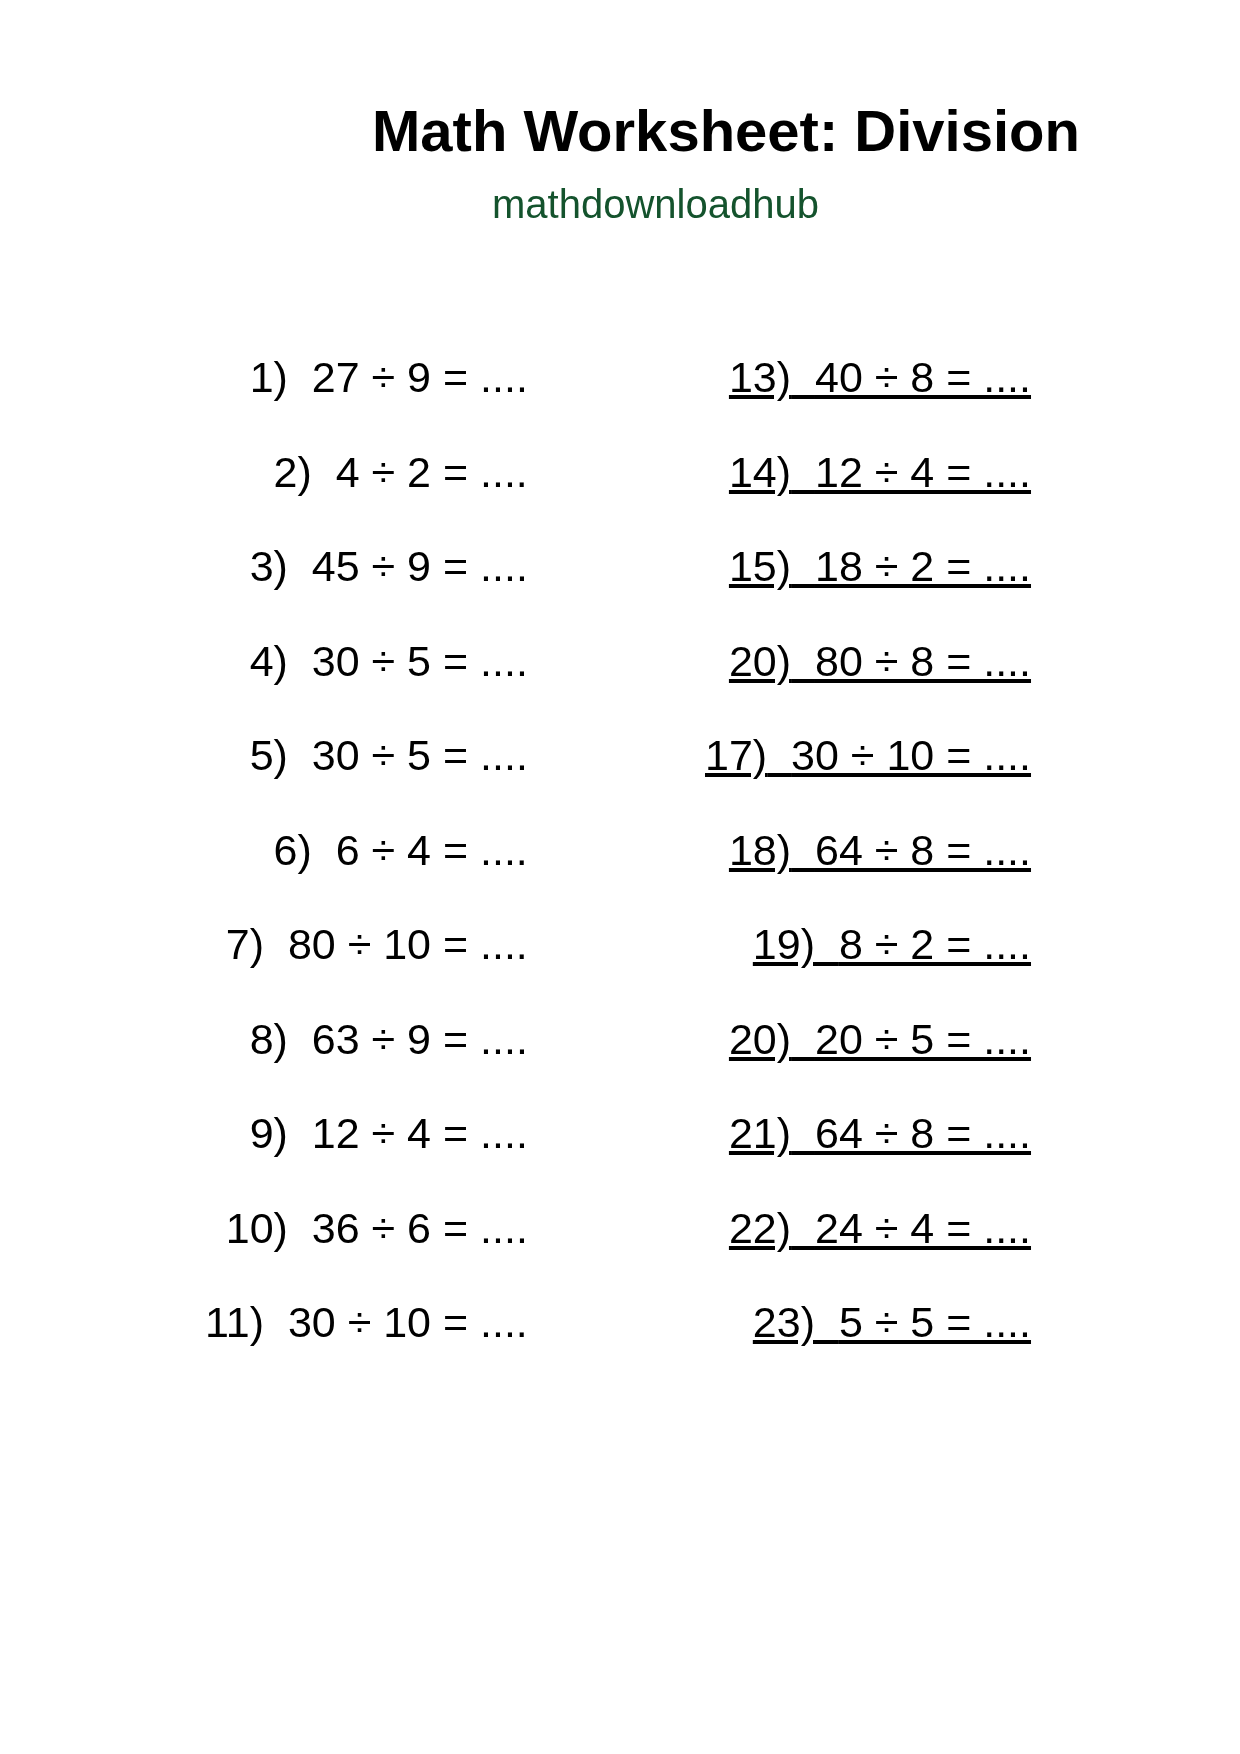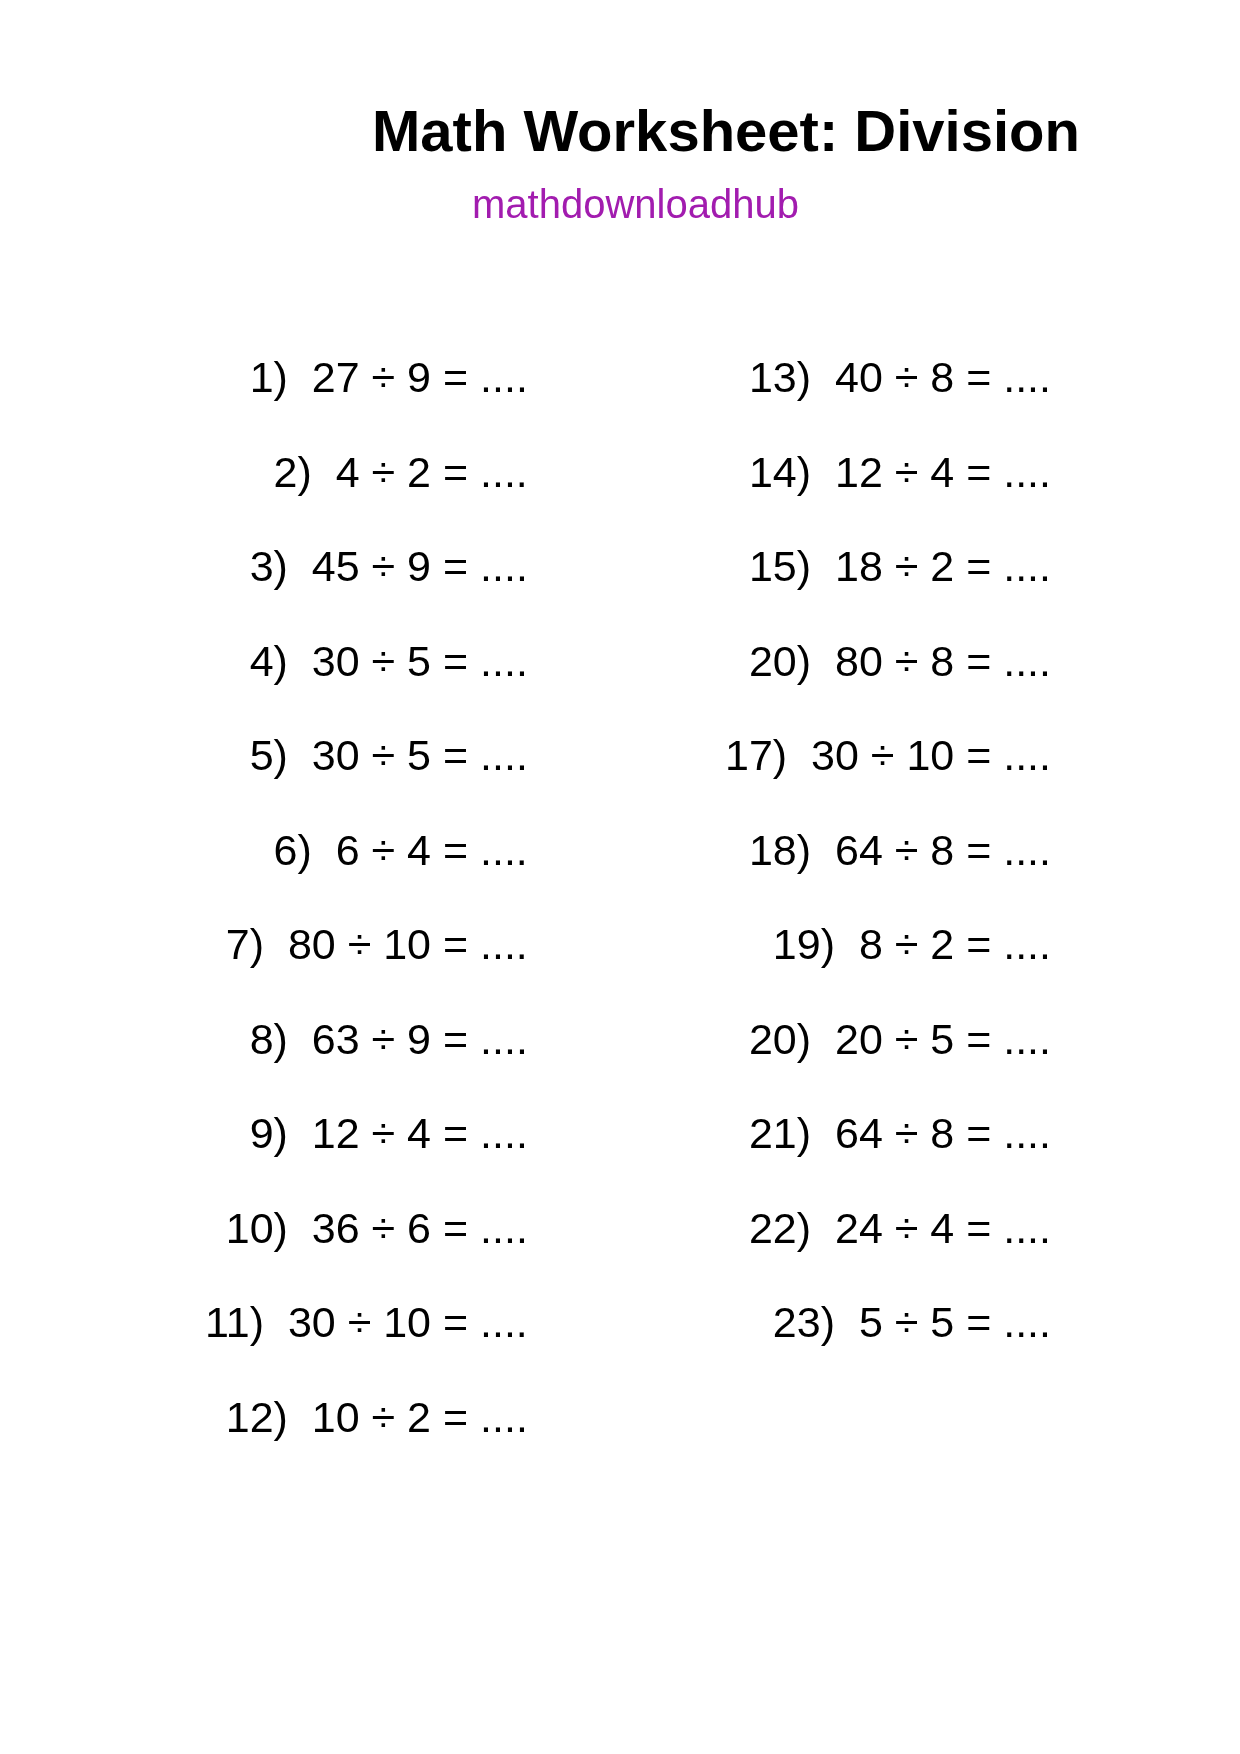--- a/index.html
+++ b/index.html
@@ -27,11 +27,11 @@
     }
     .subtitle {
       position: absolute;
-      left: 472px;
+      left: 492px;
       top: 181px;
       font-size: 40px;
       line-height: 46px;
-      color: #a21caf;
+      color: #14532d;
       white-space: nowrap;
     }
     .column {

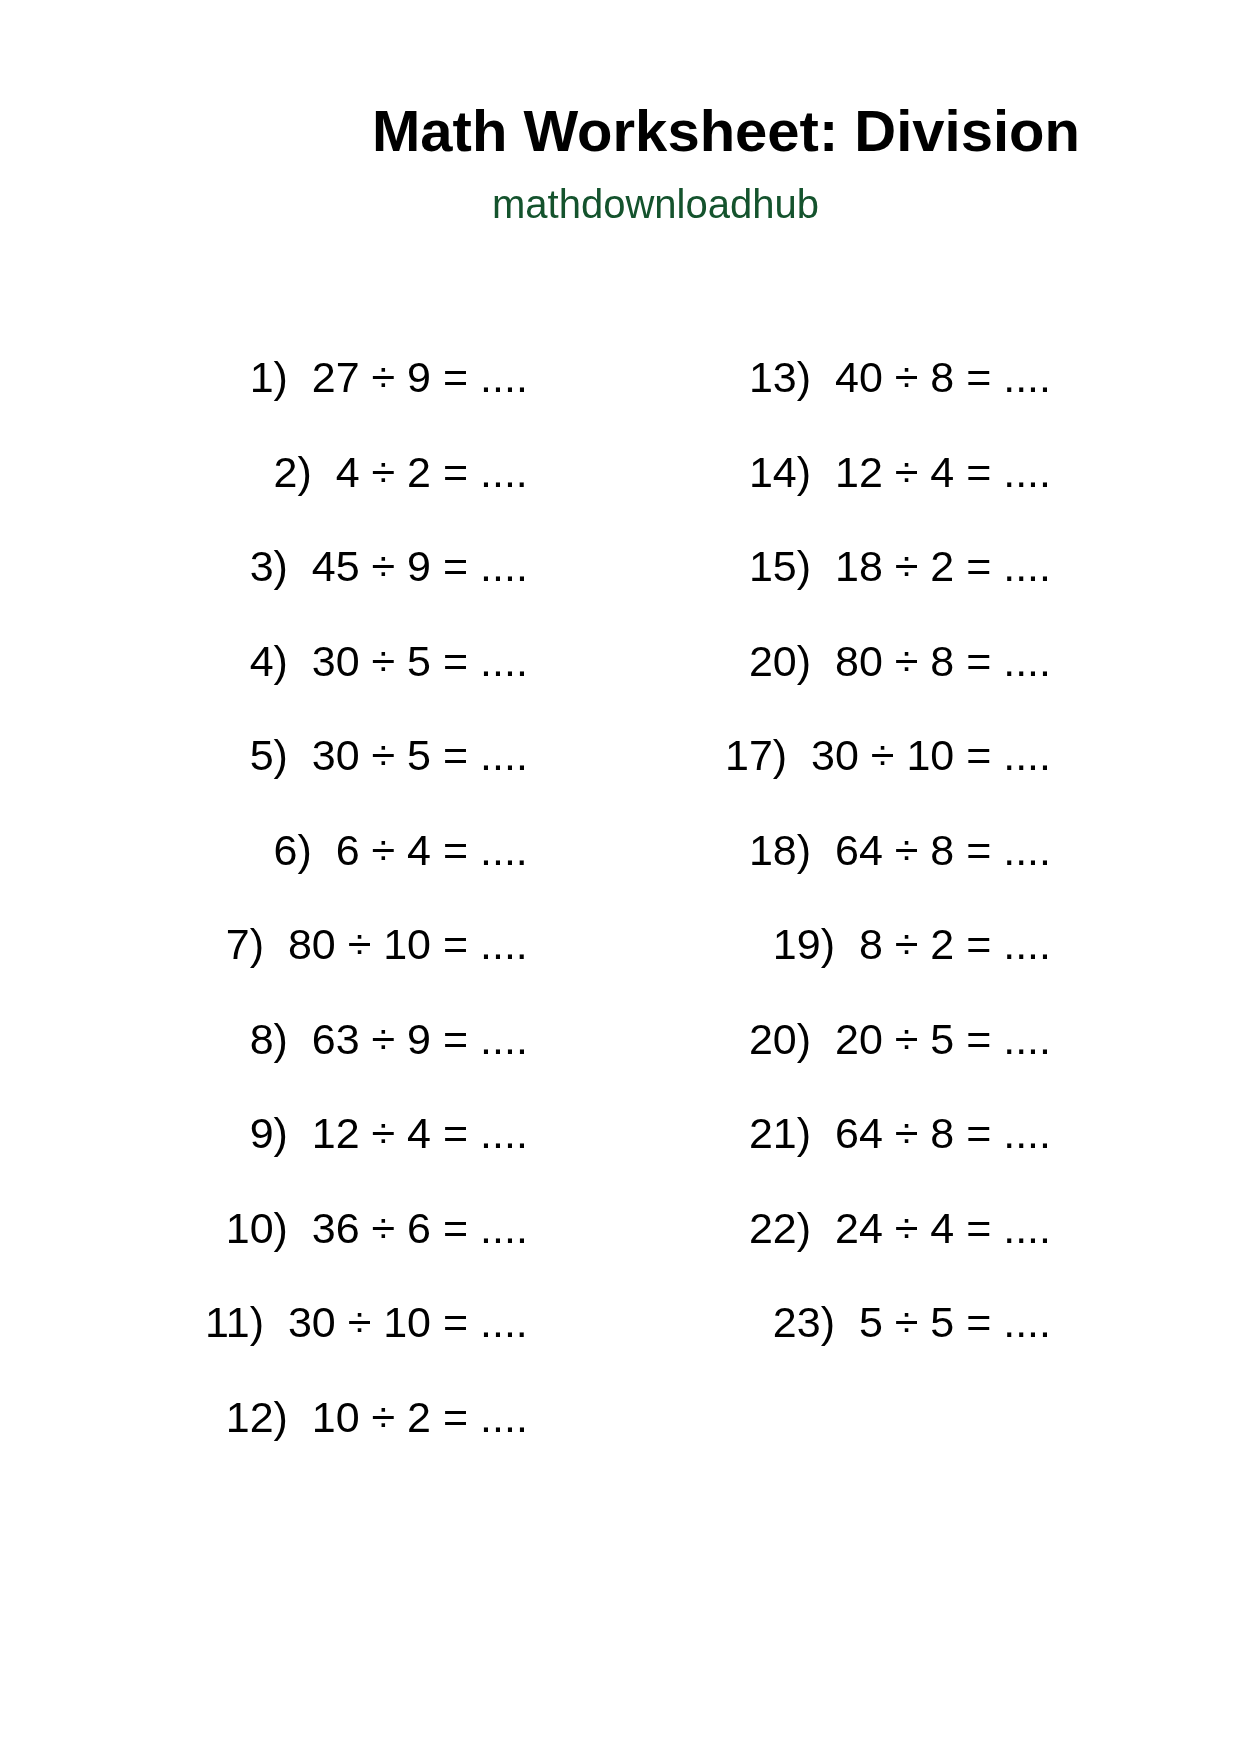--- a/index.html
+++ b/index.html
@@ -40,7 +40,7 @@
       text-align: right;
     }
     .column.left { left: 205px; }
-    .column.right { left: 725px; }
+    .column.right { left: 705px; text-decoration: underline; }
     .problem {
       height: 94.5px;
       font-size: 43px;

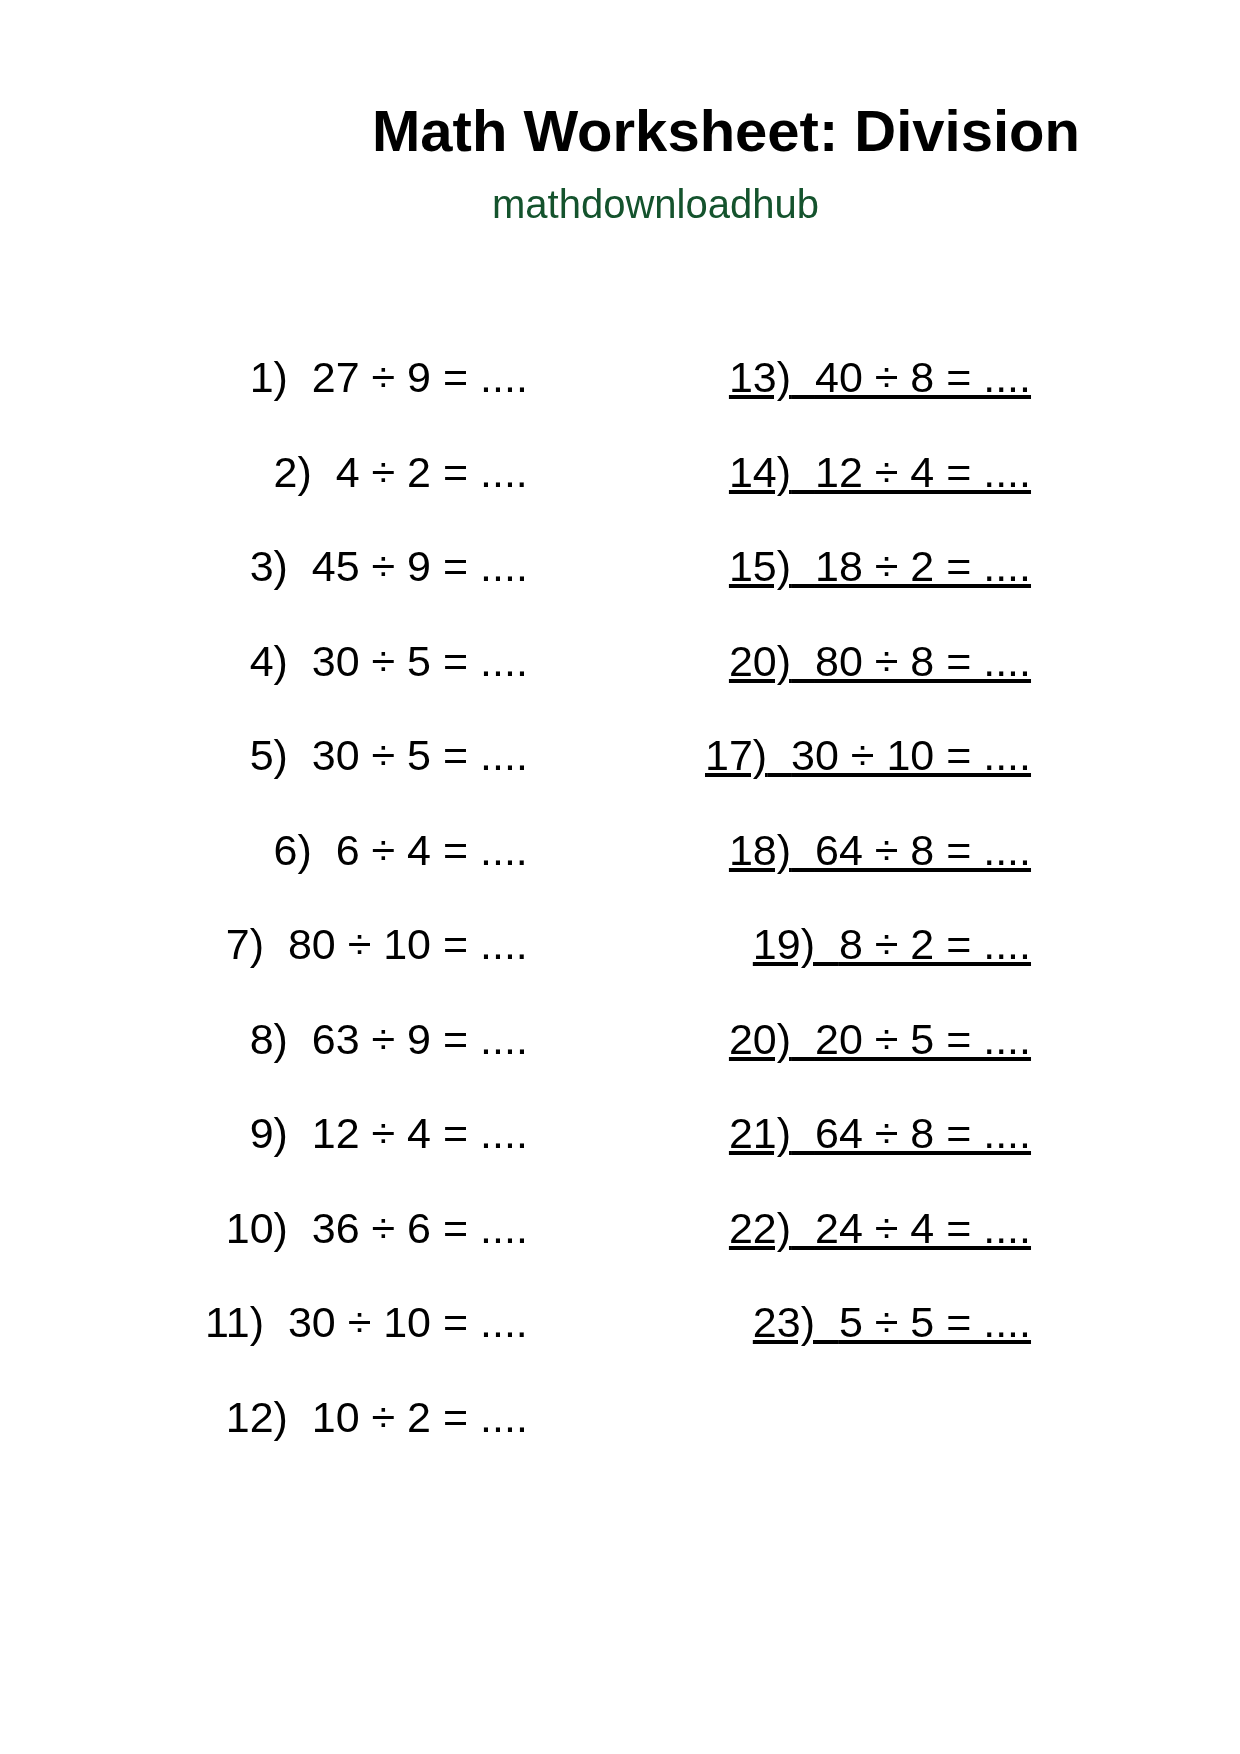--- a/index.html
+++ b/index.html
@@ -68,7 +68,6 @@
   <div class="problem"><span class="num">9)</span>  <span class="expr">12 ÷ 4 = ....</span></div>
   <div class="problem"><span class="num">10)</span>  <span class="expr">36 ÷ 6 = ....</span></div>
   <div class="problem"><span class="num">11)</span>  <span class="expr">30 ÷ 10 = ....</span></div>
-  <div class="problem"><span class="num">12)</span>  <span class="expr">10 ÷ 2 = ....</span></div>
 </div>
 
 <div class="column right">

